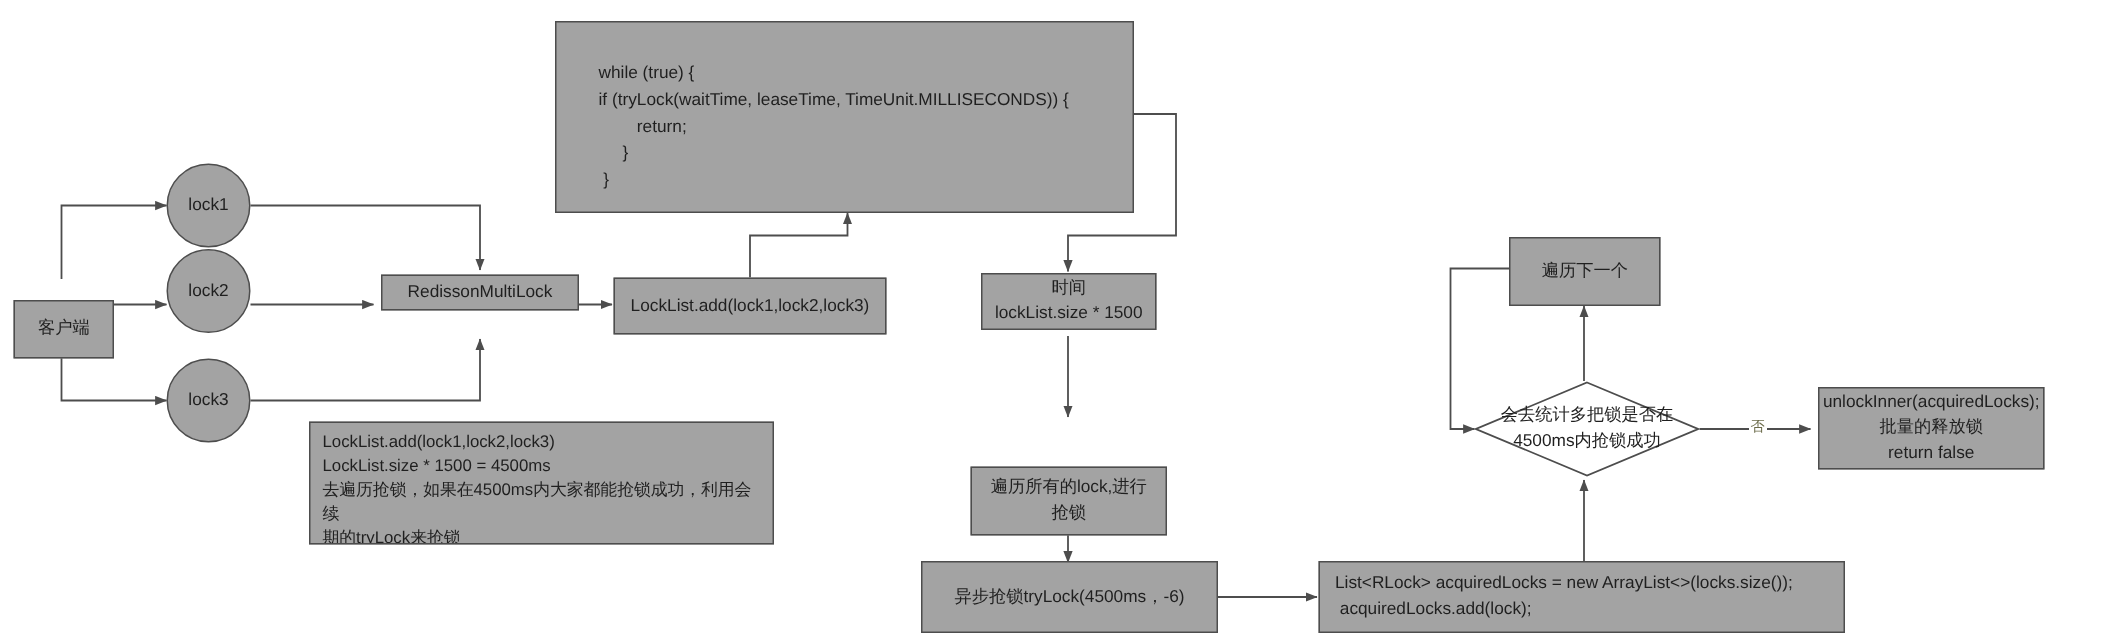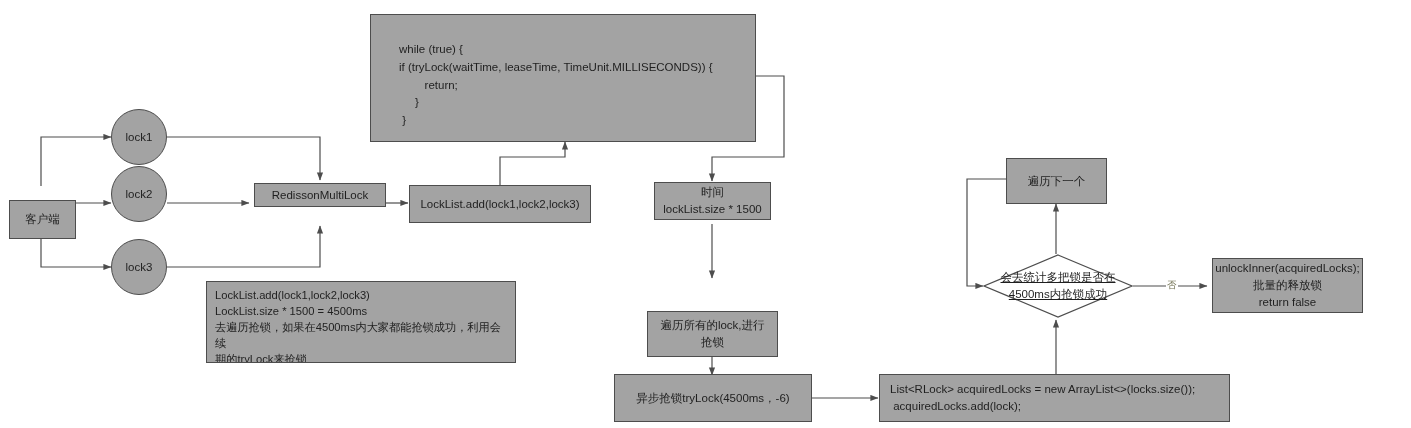--- a/index.html
+++ b/index.html
@@ -83,7 +83,6 @@
     line-height: 1.5;
     white-space: pre-line;
     color: #1f1f1f;
-    text-decoration: underline;
   }
   .edge-label {
     position: absolute;

